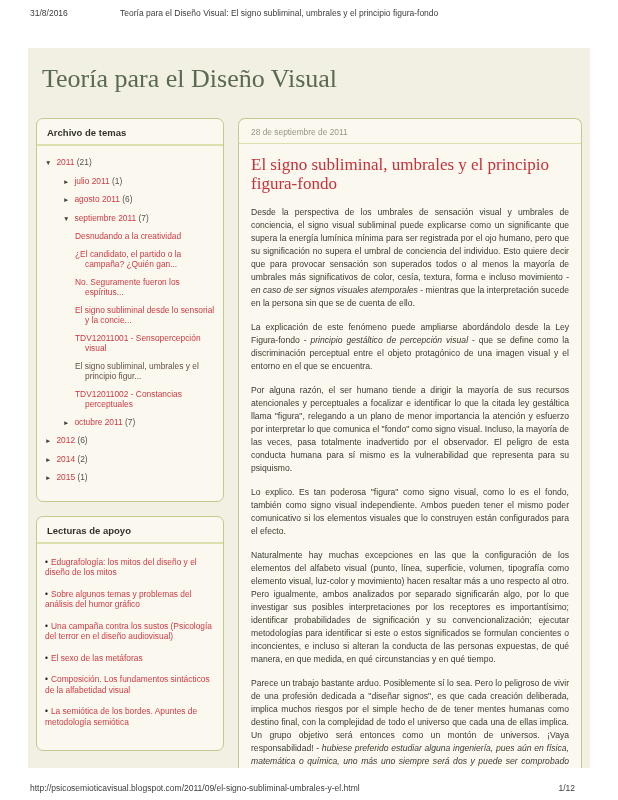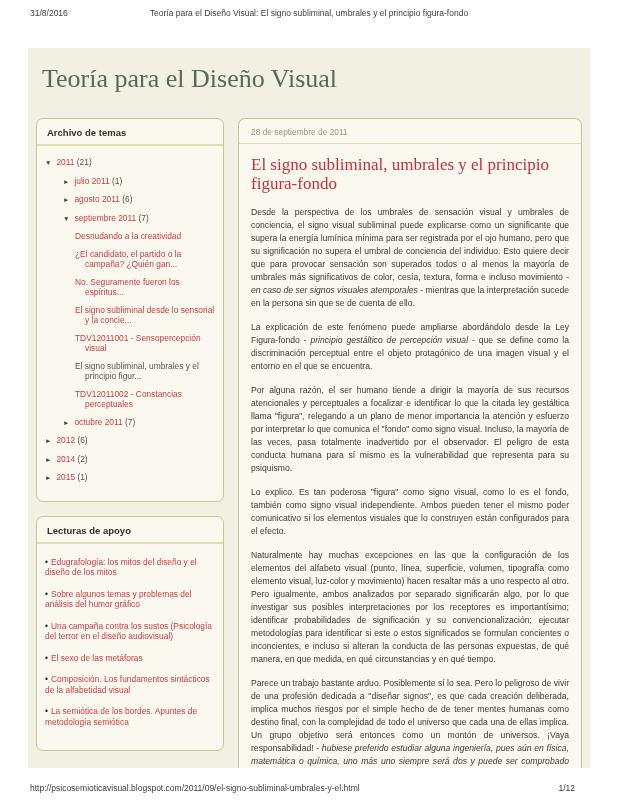--- a/index.html
+++ b/index.html
@@ -22,7 +22,7 @@
     font-family:"Liberation Sans", sans-serif;overflow:hidden;
   }
   .print-date{position:absolute;top:8px;left:30px;font-size:8.5px;color:var(--chrome-text);}
-  .print-title{position:absolute;top:8px;left:120px;right:120px;text-align:center;font-size:8.5px;color:var(--chrome-text);}
+  .print-title{position:absolute;top:8px;left:120px;right:120px;font-size:8.5px;color:var(--chrome-text);}
   .print-url{position:absolute;bottom:7px;left:30px;font-size:8.5px;color:var(--chrome-text);}
   .print-page-num{position:absolute;bottom:7px;right:43px;font-size:8.5px;color:var(--chrome-text);}
 

